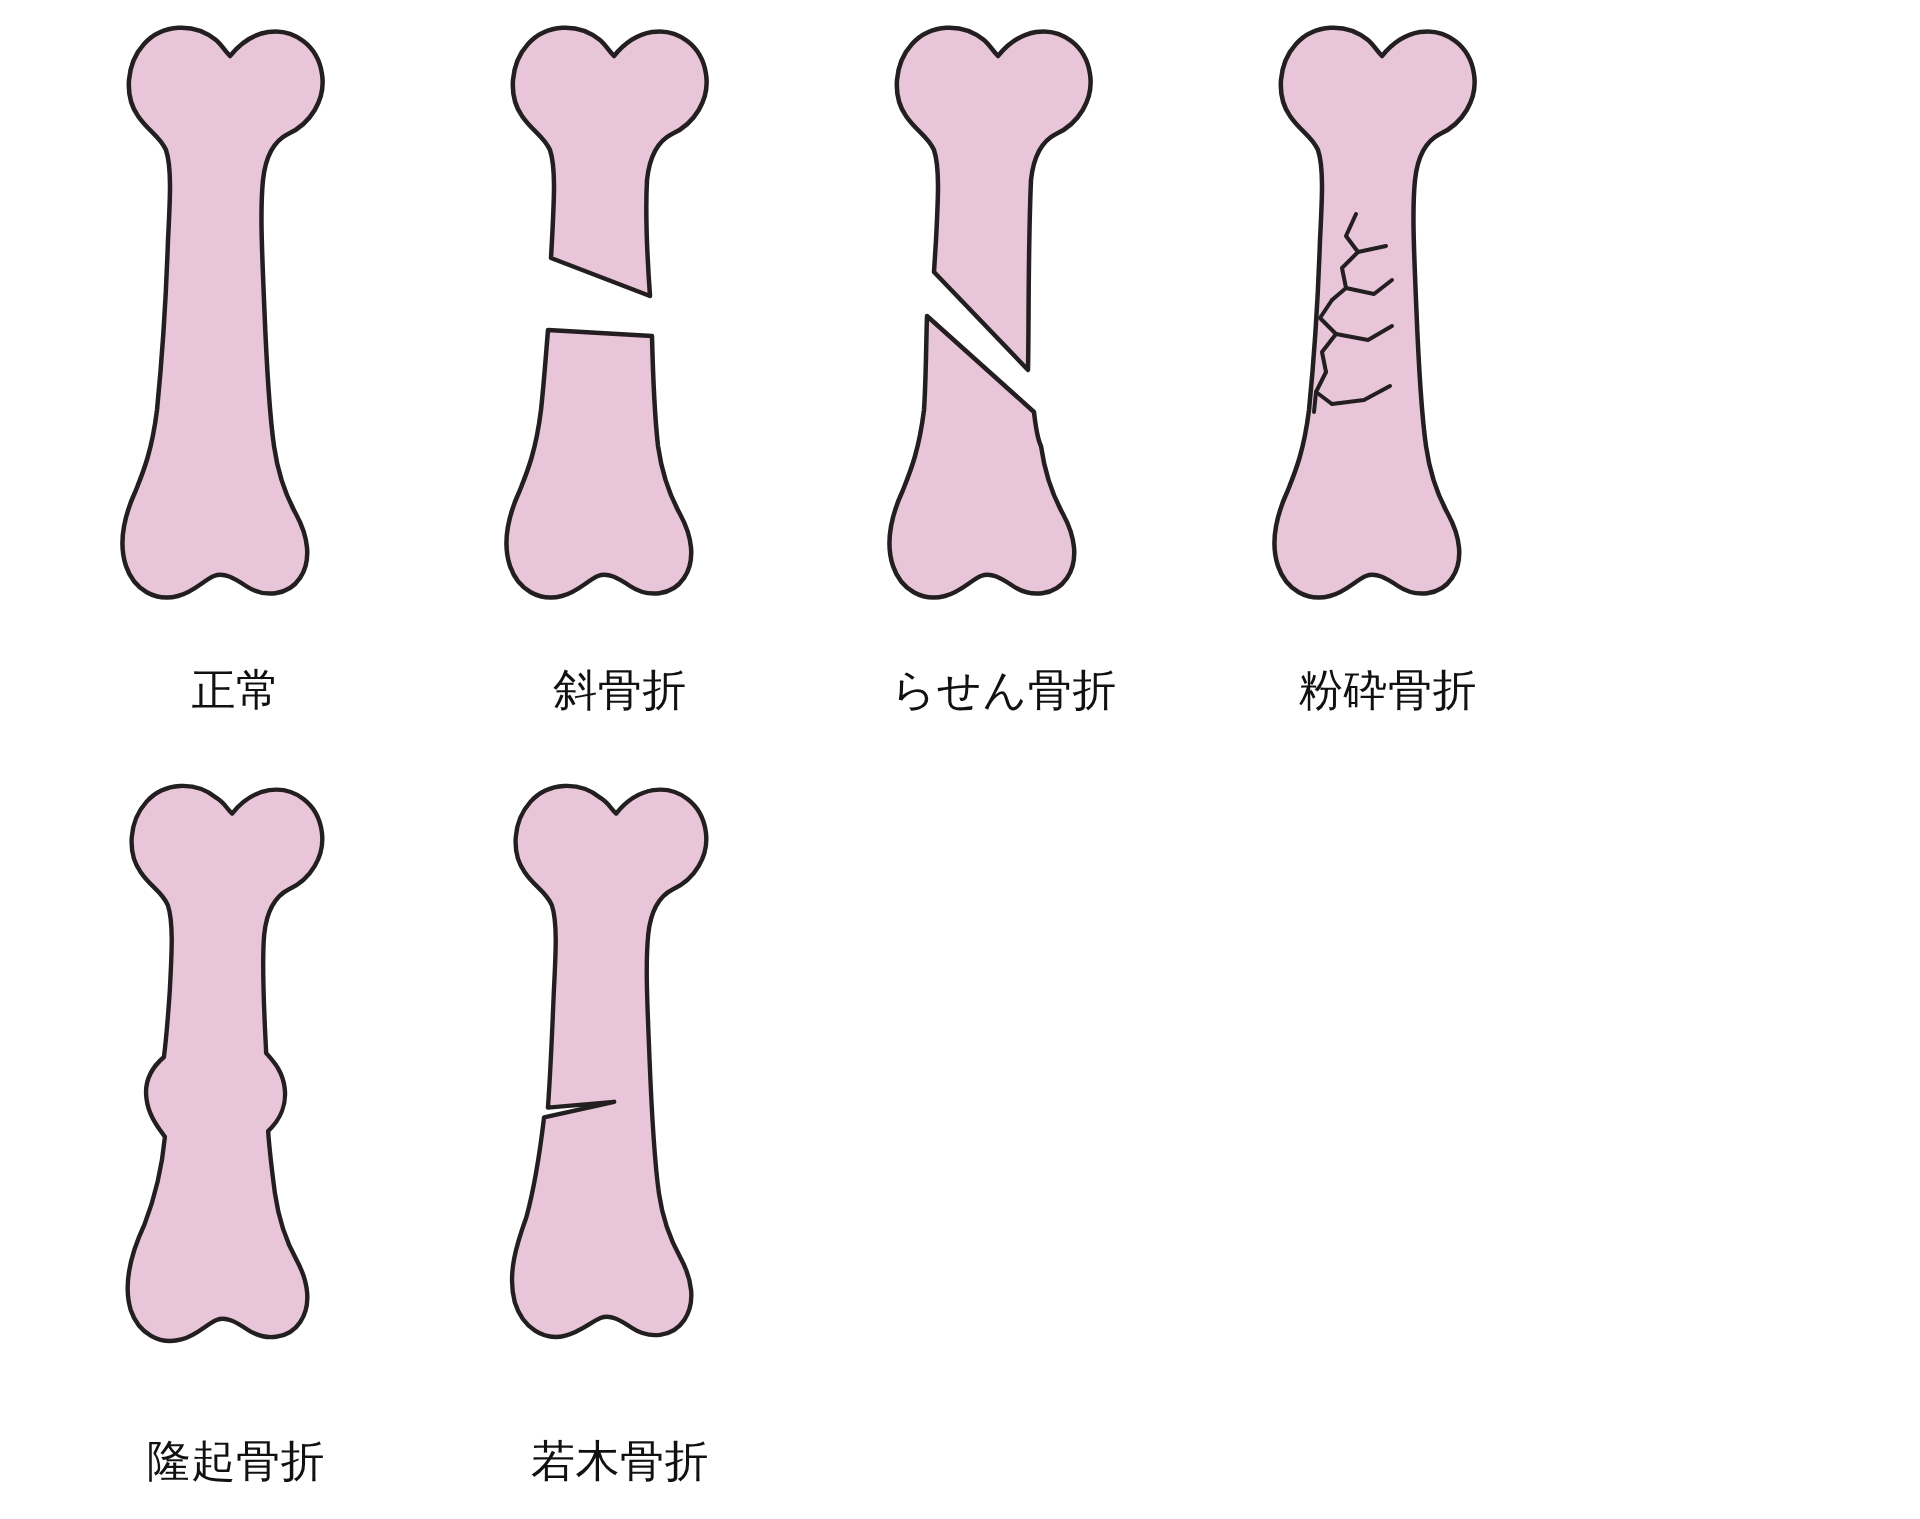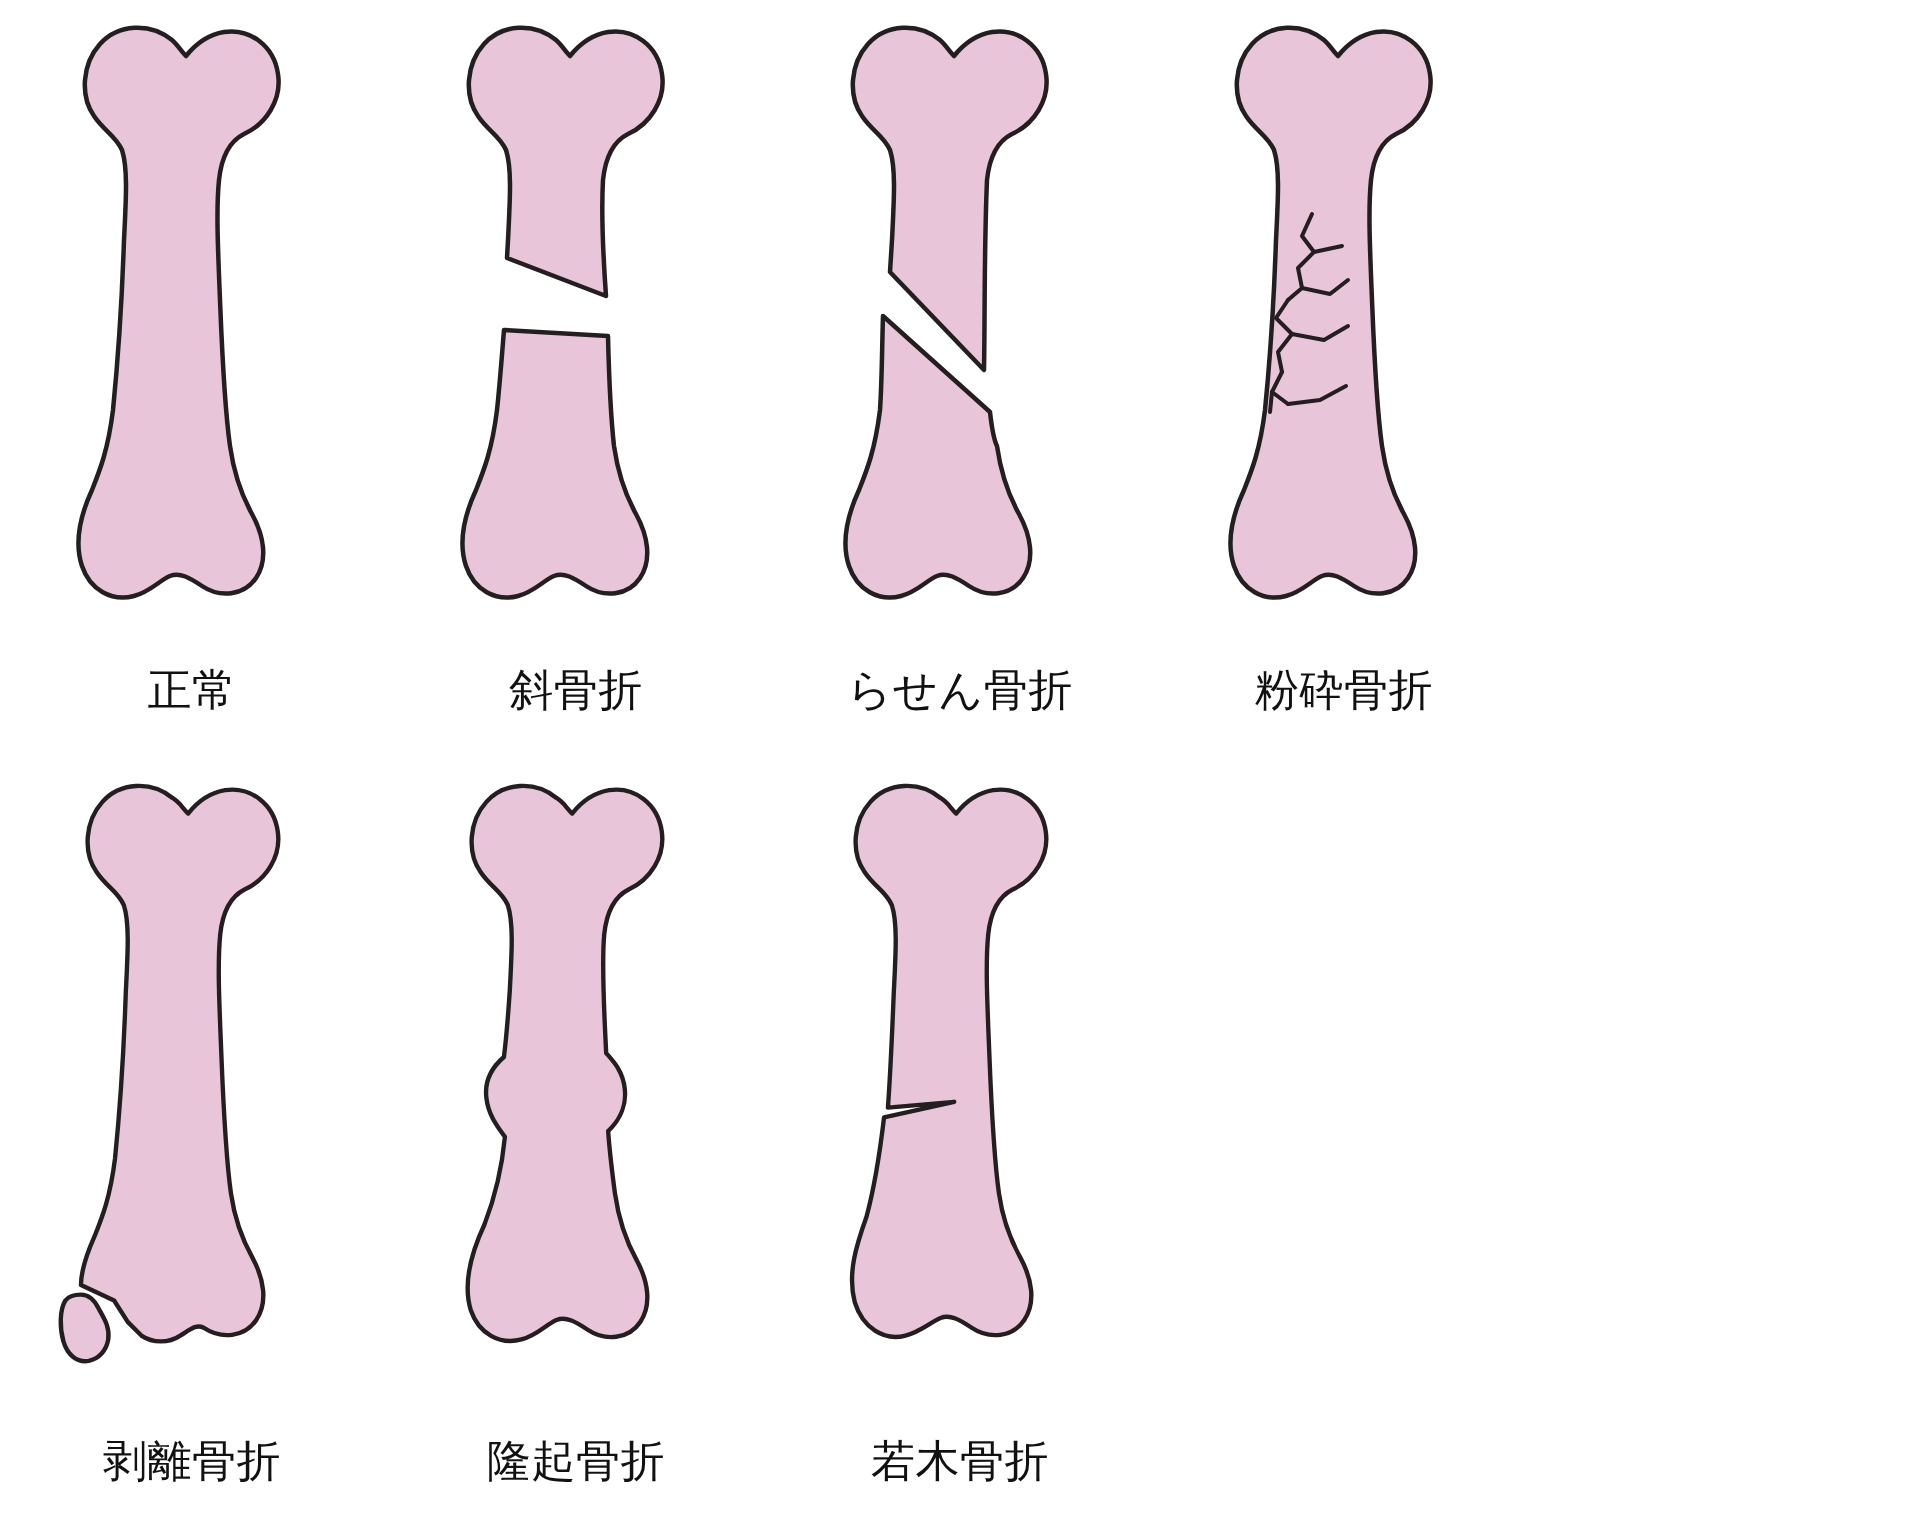--- a/index.html
+++ b/index.html
@@ -24,6 +24,7 @@
     width: 1600px;
     height: 759px;
     align-items: flex-end;
+    padding-left: 44px;
   }
   .cell {
     width: 384px;

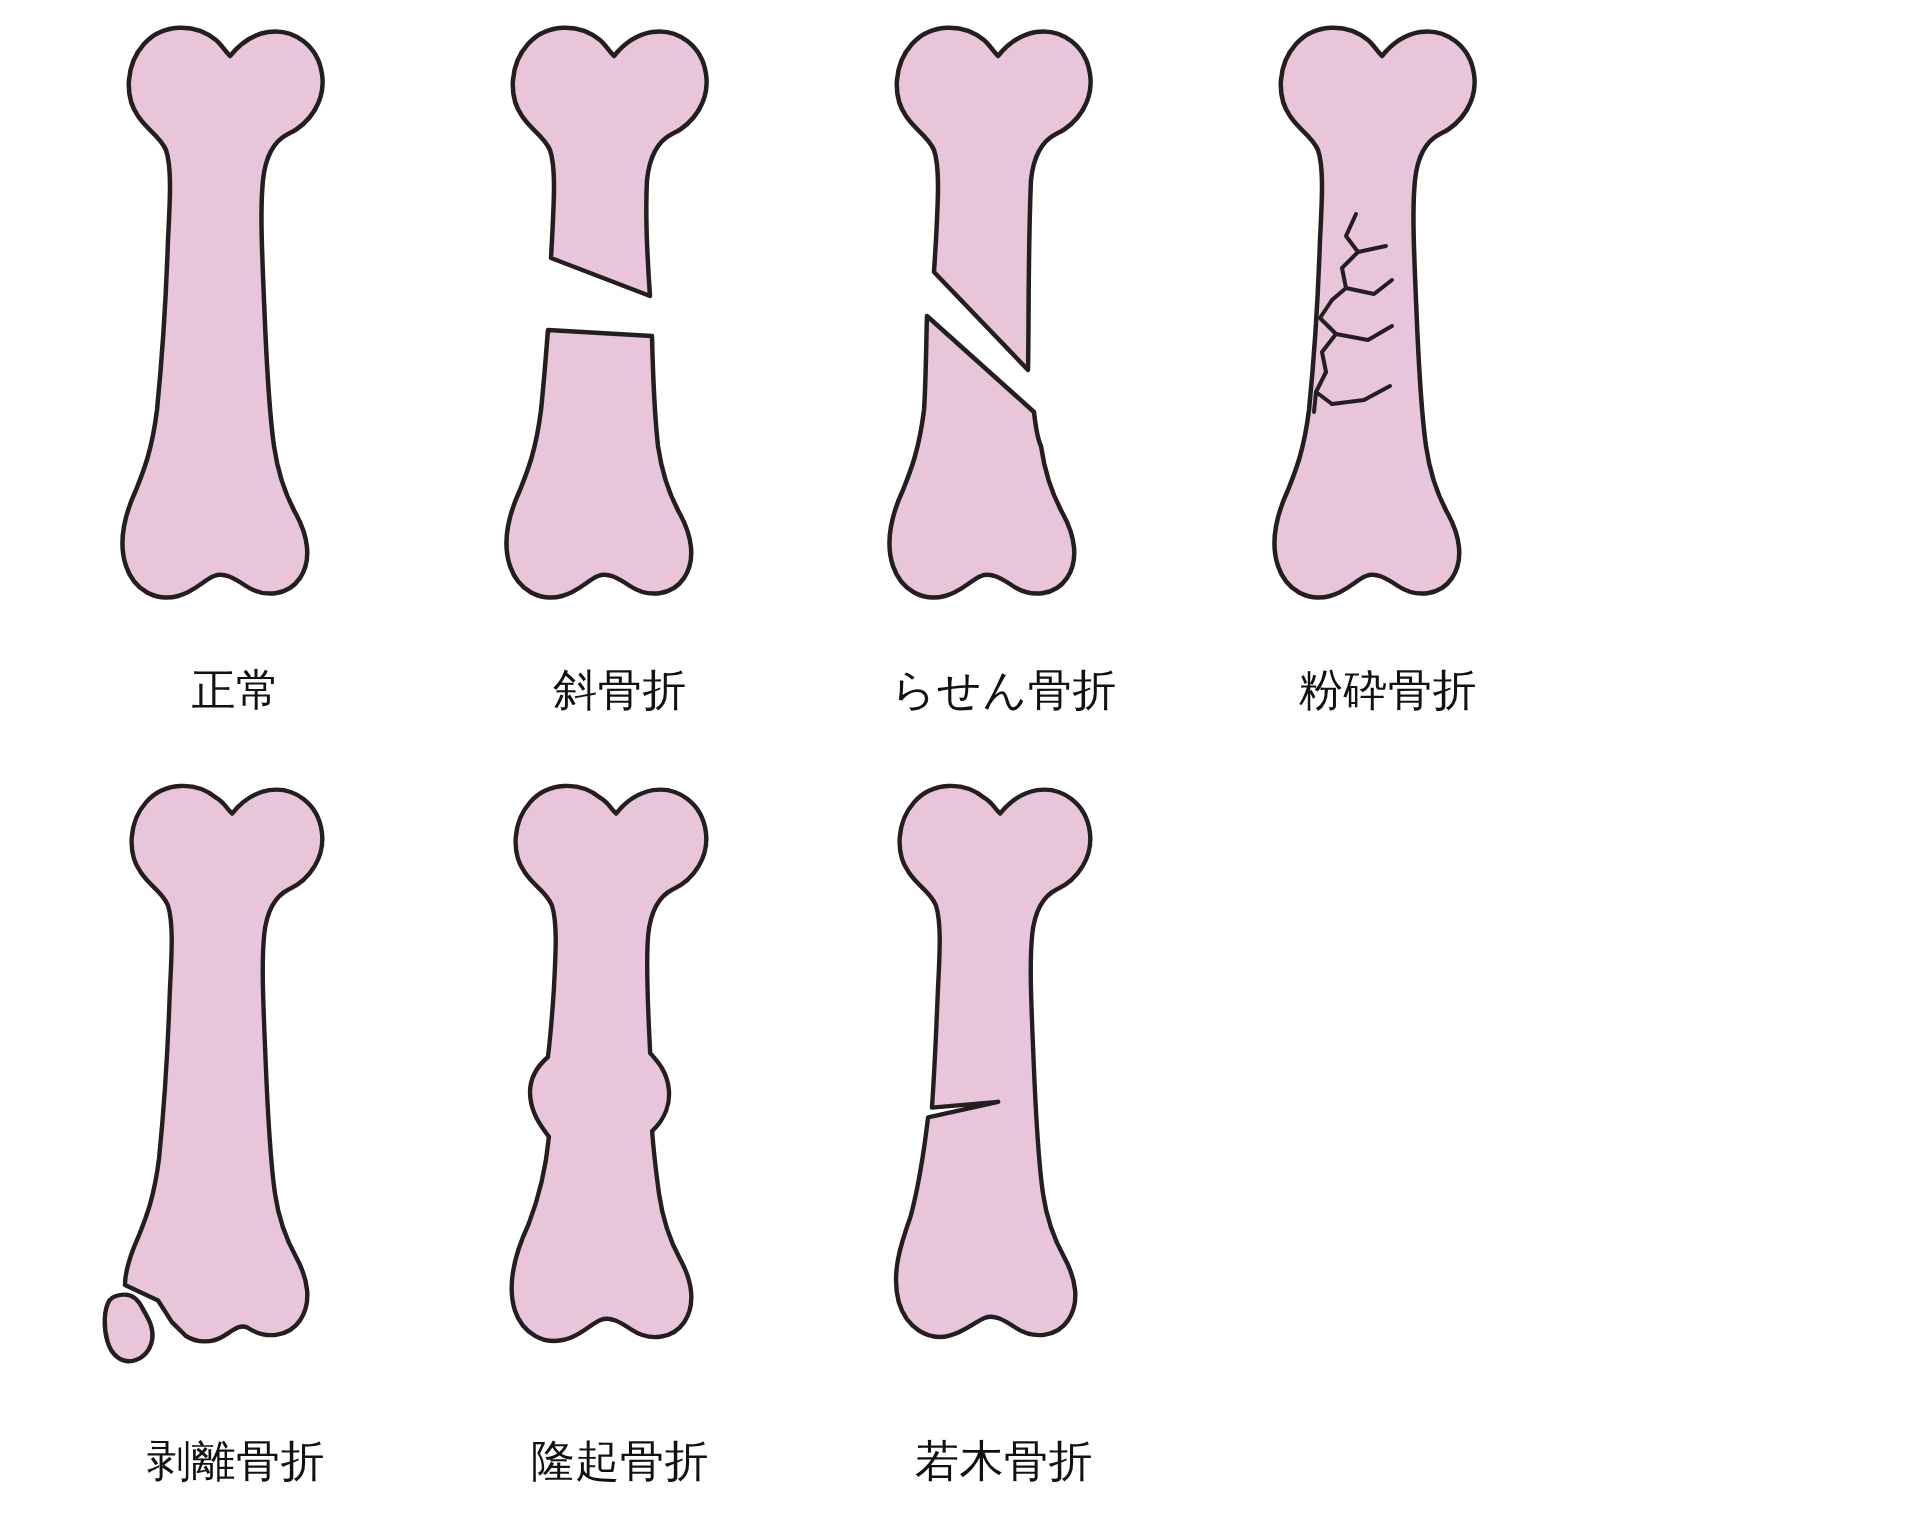--- a/index.html
+++ b/index.html
@@ -169,31 +169,6 @@
   <div class="row row-2">
 
 
-    <div class="cell">
-      <div class="bone-figure">
-        <svg viewBox="0 0 384 690" xmlns="http://www.w3.org/2000/svg">
-          <g fill="#e9c5d9" stroke="#231f20" stroke-width="4.5" stroke-linejoin="round" stroke-linecap="round">
-
-            <path d="M172 40 C150 22 118 24 100 44 C82 64 80 96 94 116
-                     C104 131 116 136 122 150 C128 168 126 200 124 240
-                     C122 300 118 360 113 410 C108 450 100 470 92 490
-                     C84 508 78 524 78 540
-                     L112 556 L126 578 L140 592
-                     C152 600 168 600 180 592 C190 586 196 580 204 584
-                     C222 596 246 594 258 576 C270 558 266 534 254 512
-                     C244 494 236 474 232 446 C226 404 224 350 222 300
-                     C220 250 218 210 221 180 C224 152 234 140 246 134
-                     C268 124 284 100 280 74 C276 46 252 28 226 32
-                     C208 35 196 46 188 56 C182 50 179 44 172 40 Z"></path>
-
-            <path d="M62 556 C56 566 56 584 60 598 C64 612 74 620 86 618
-                     C96 616 104 608 106 596 C108 582 100 572 96 564
-                     C92 556 86 550 78 550 C70 550 65 552 62 556 Z"></path>
-          </g>
-        </svg>
-      </div>
-      <div class="caption">剥離骨折</div>
-    </div>
 
 
     <div class="cell">

